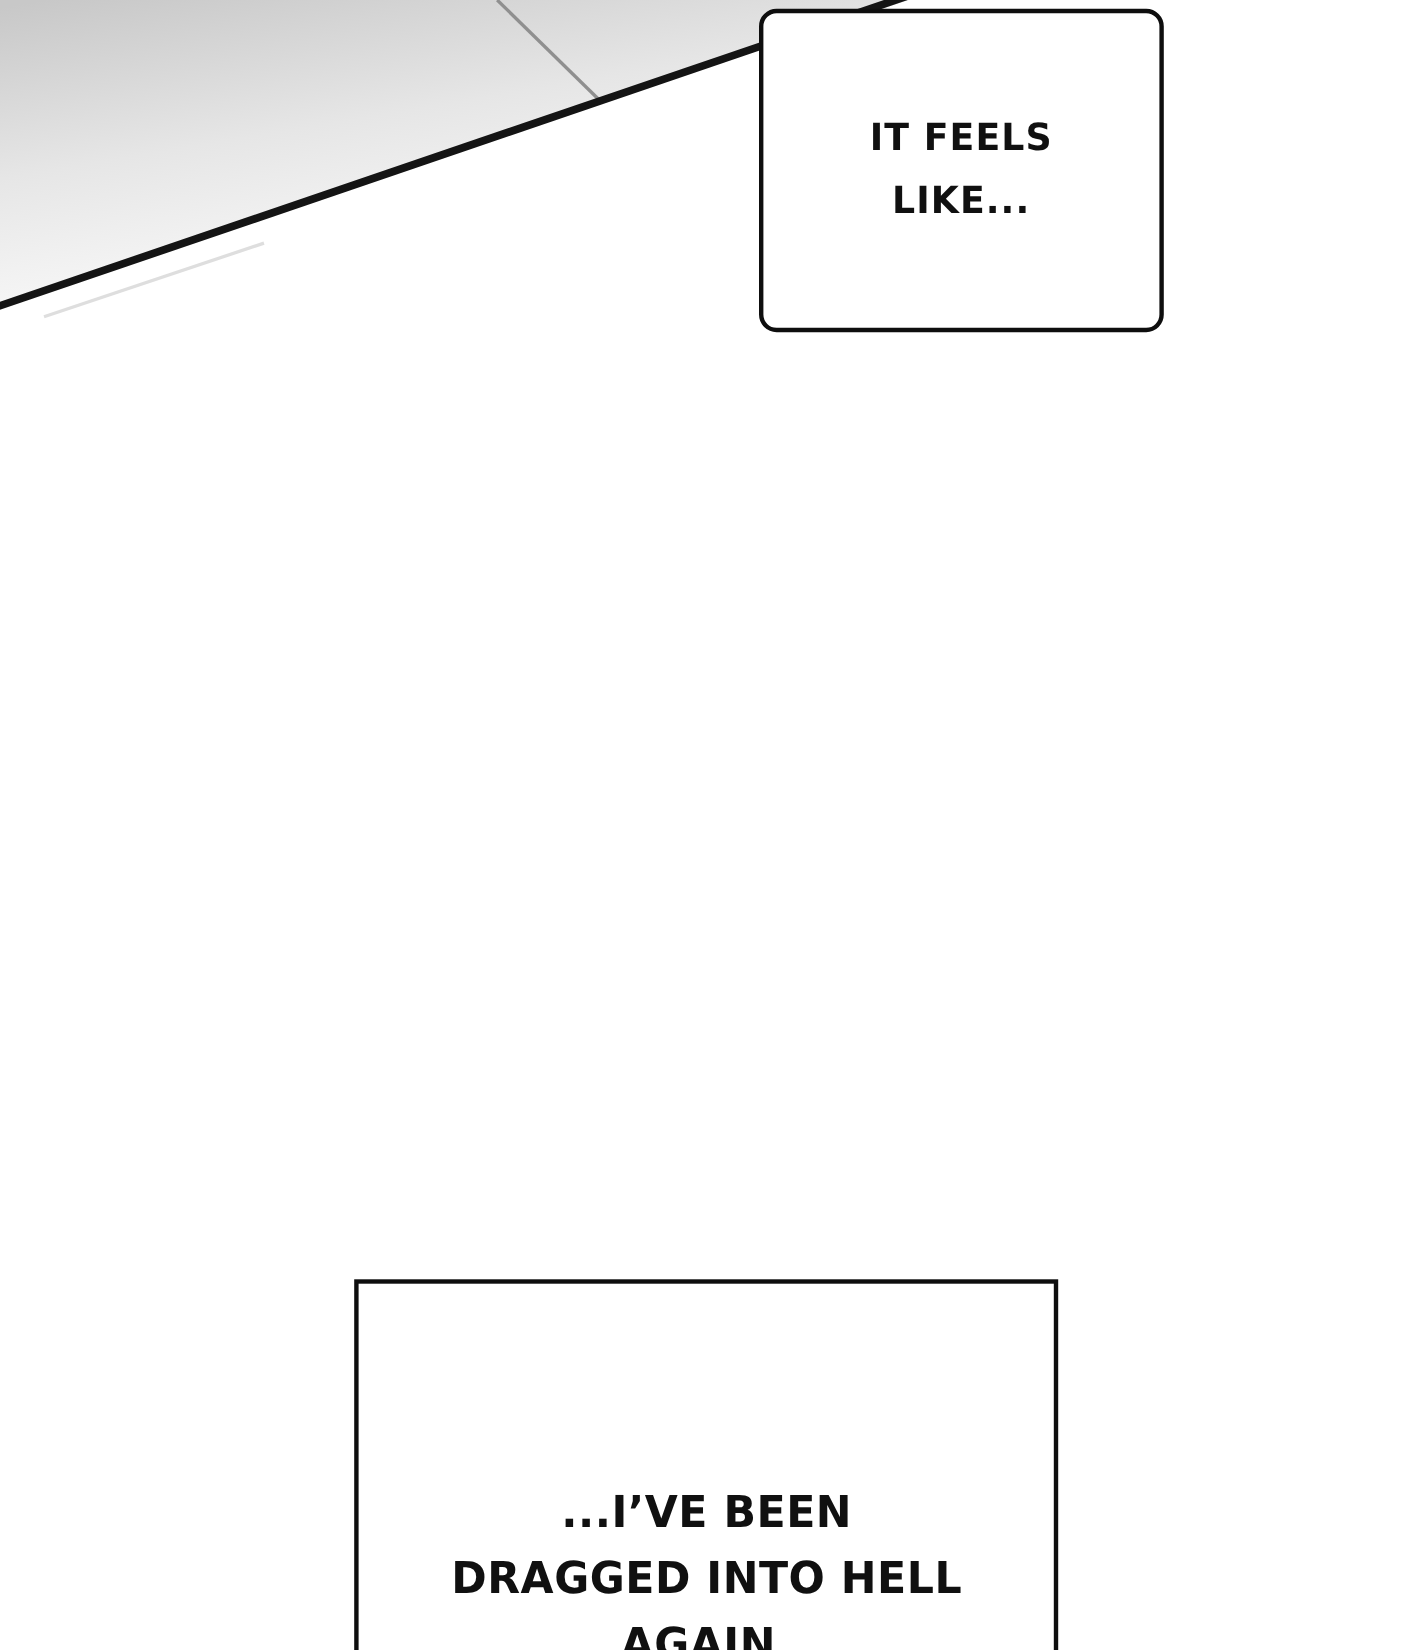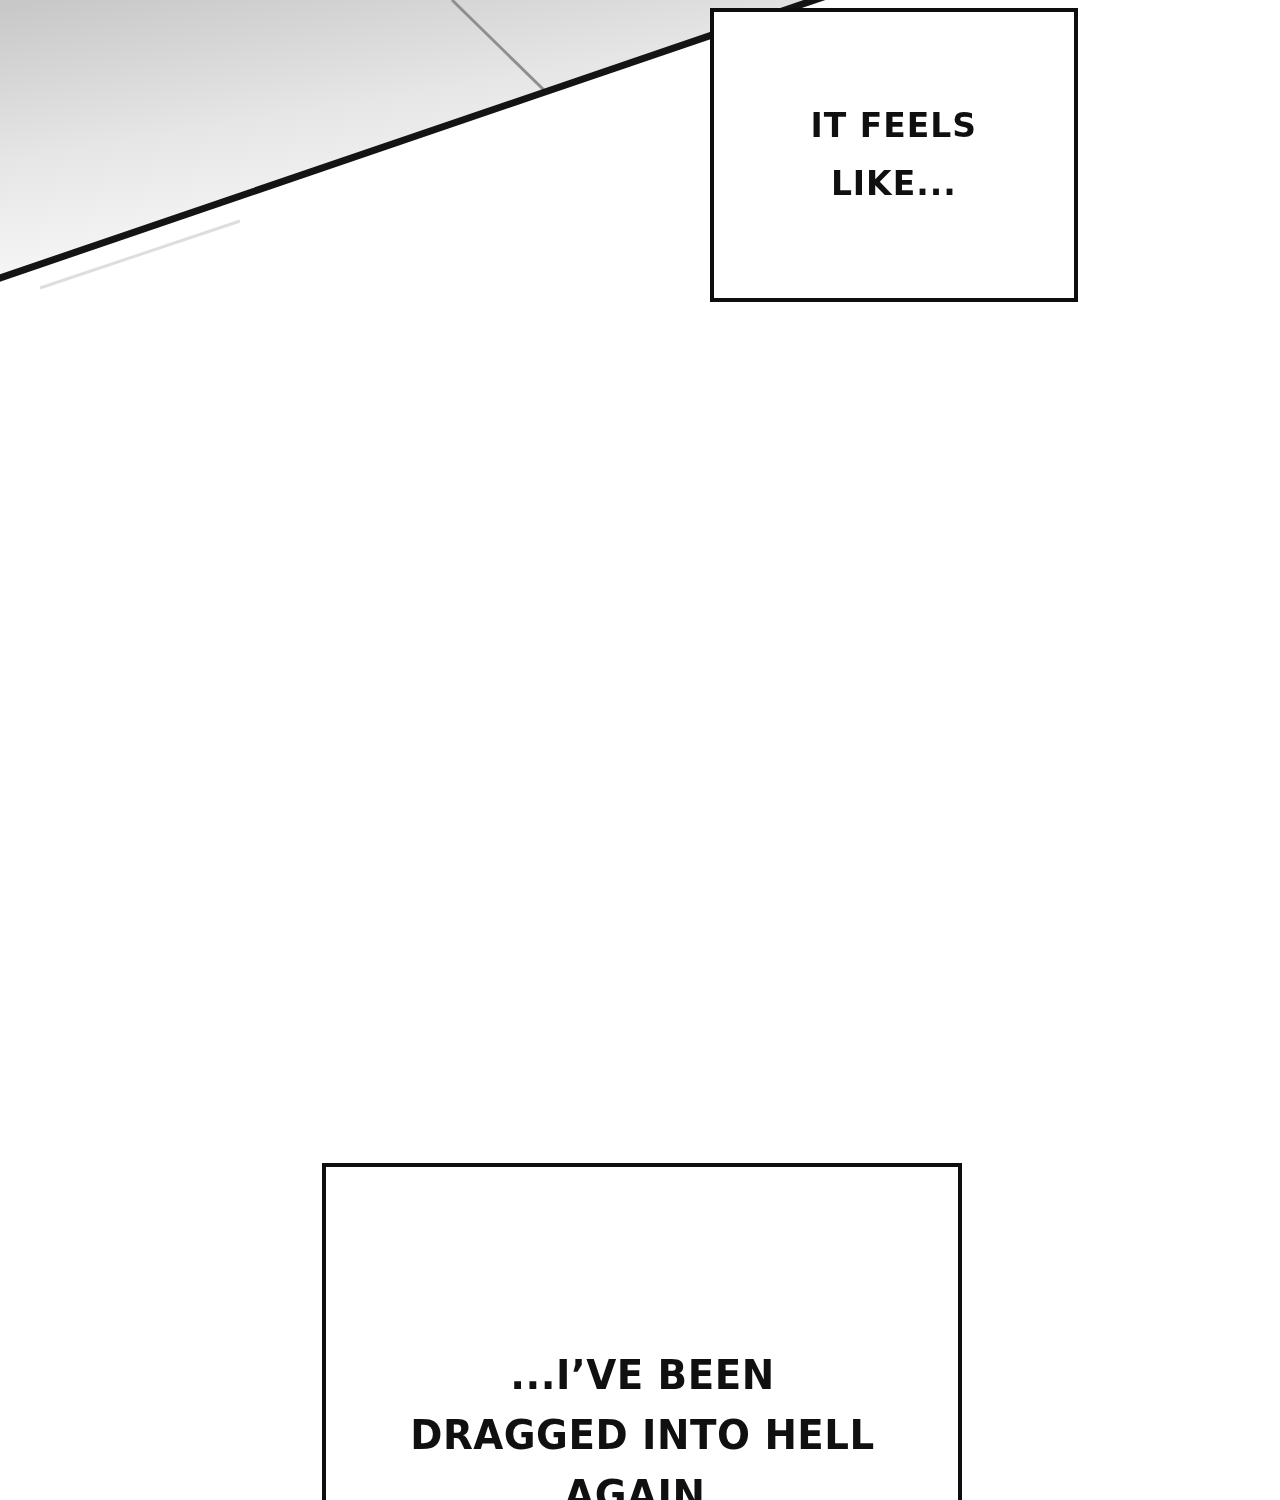--- a/index.html
+++ b/index.html
@@ -31,11 +31,12 @@
   }
 
   .caption-top {
-    left: 710px;
+    left: 690px;
     top: 8px;
     width: 368px;
     height: 294px;
     justify-content: center;
+    border-radius: 16px;
   }
 
   .caption-bottom {

